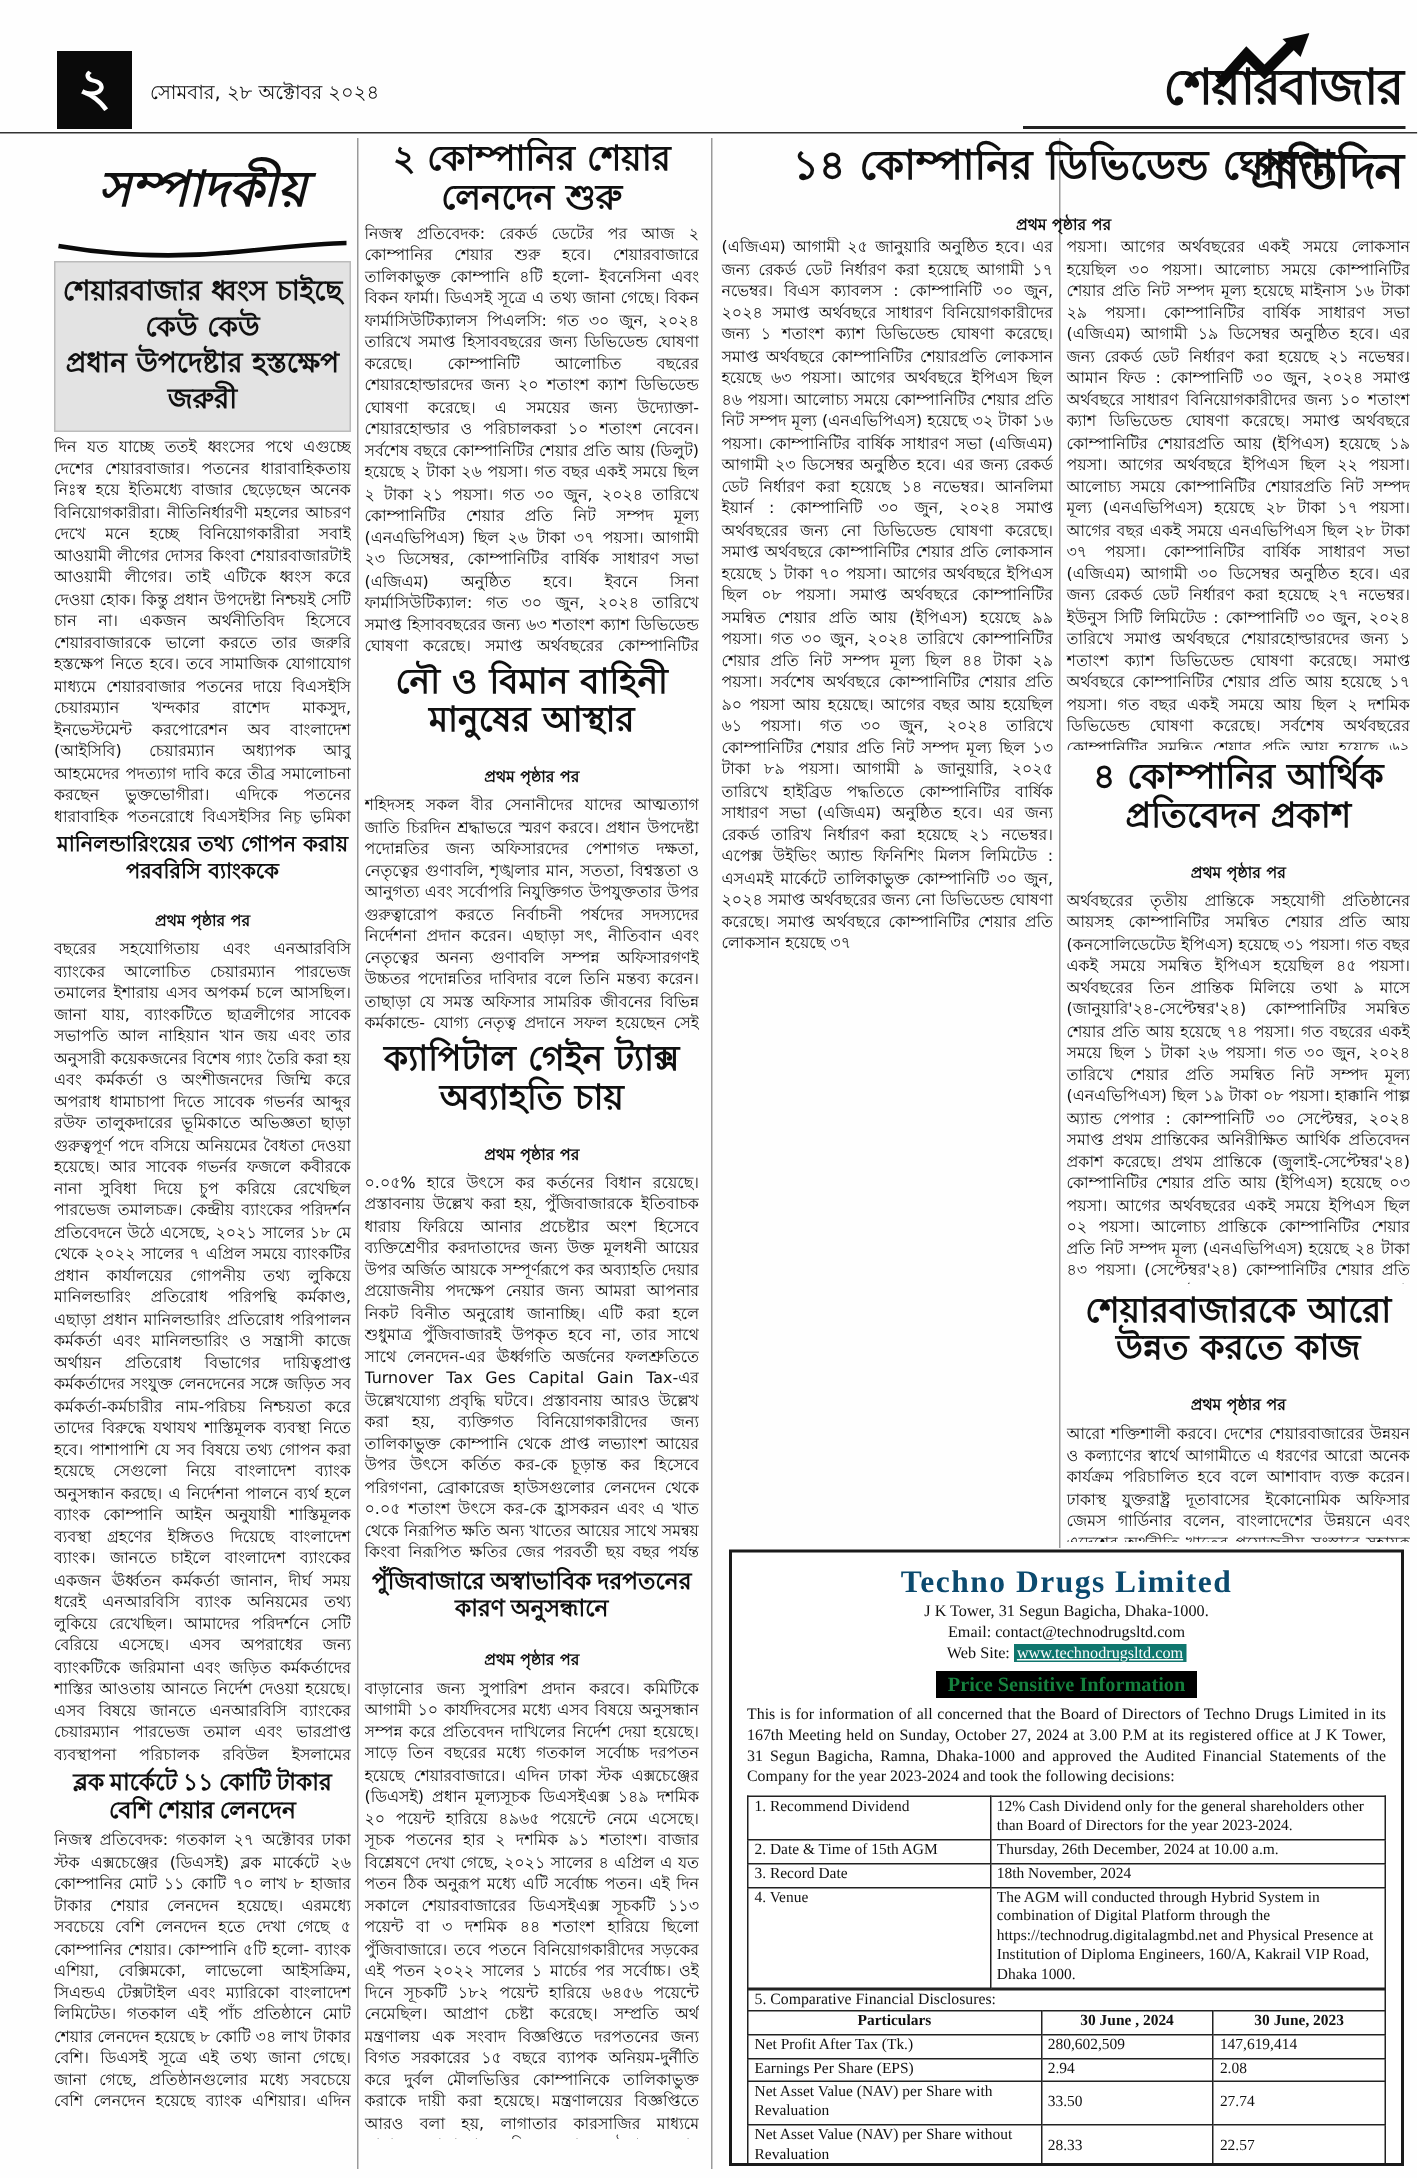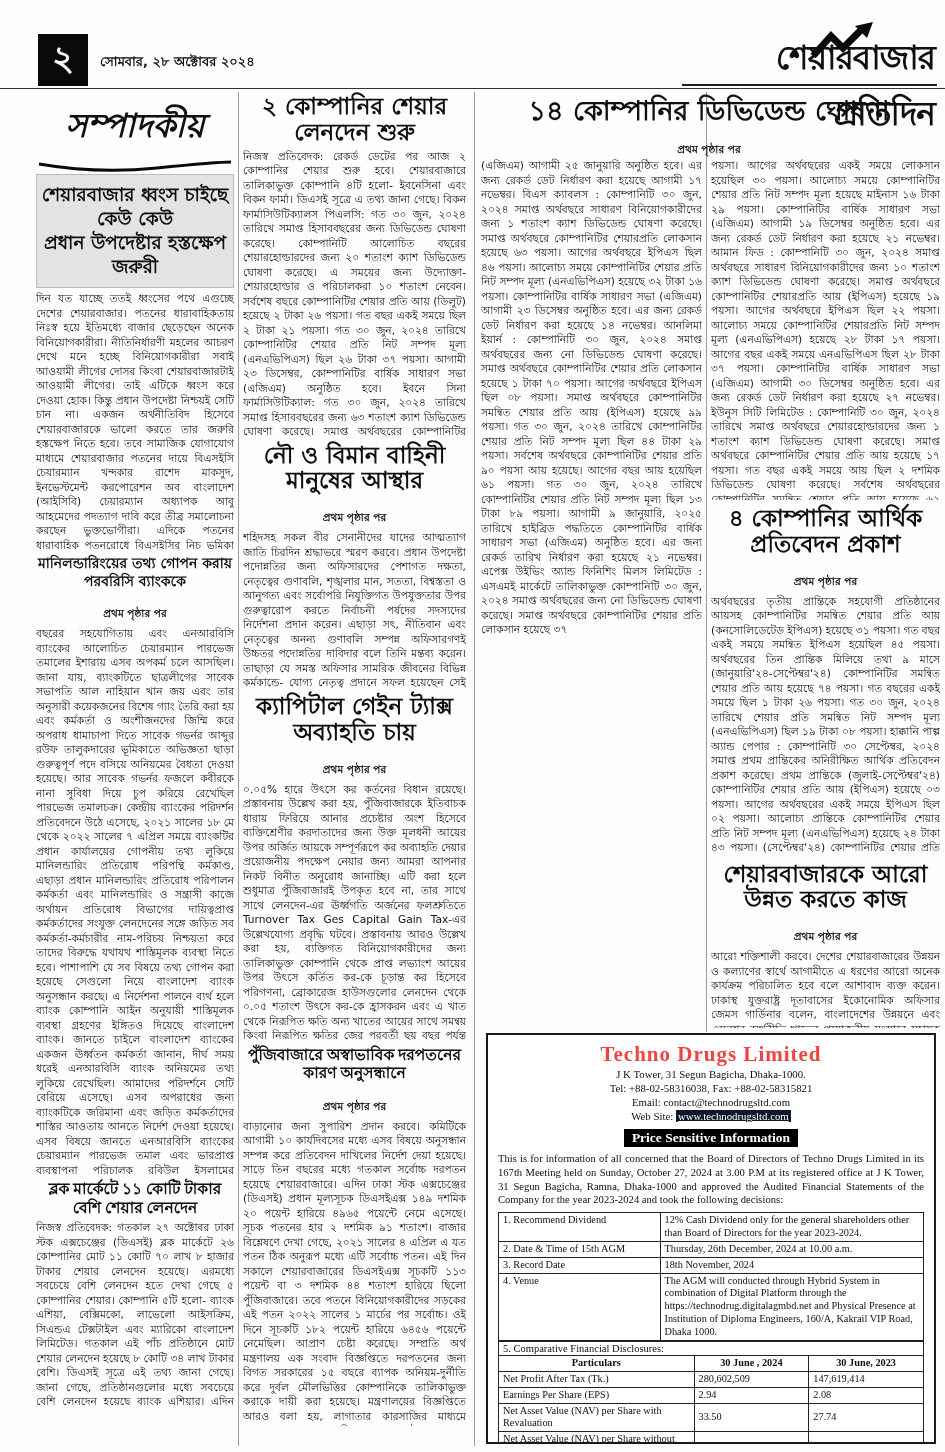--- a/index.html
+++ b/index.html
@@ -9,7 +9,7 @@
   .pagenum-box{position:absolute;left:38px;top:34px;width:50px;height:52px;background:#0a0a0a;
         color:#fff;display:flex;align-items:center;justify-content:center;
         font-size:34px;font-weight:bold;font-family:"DejaVu Sans",sans-serif;}
-  .date-line{position:absolute;left:100px;top:52px;font-size:13px;font-weight:bold;
+  .date-line{position:absolute;left:100px;top:52px;font-size:13px;font-weight:normal;
         font-family:"DejaVu Sans",sans-serif;}
   .masthead{position:absolute;right:10px;top:30px;width:250px;height:56px;text-align:right;}
   .masthead .mast-text{font-size:33px;font-weight:bold;letter-spacing:-1px;

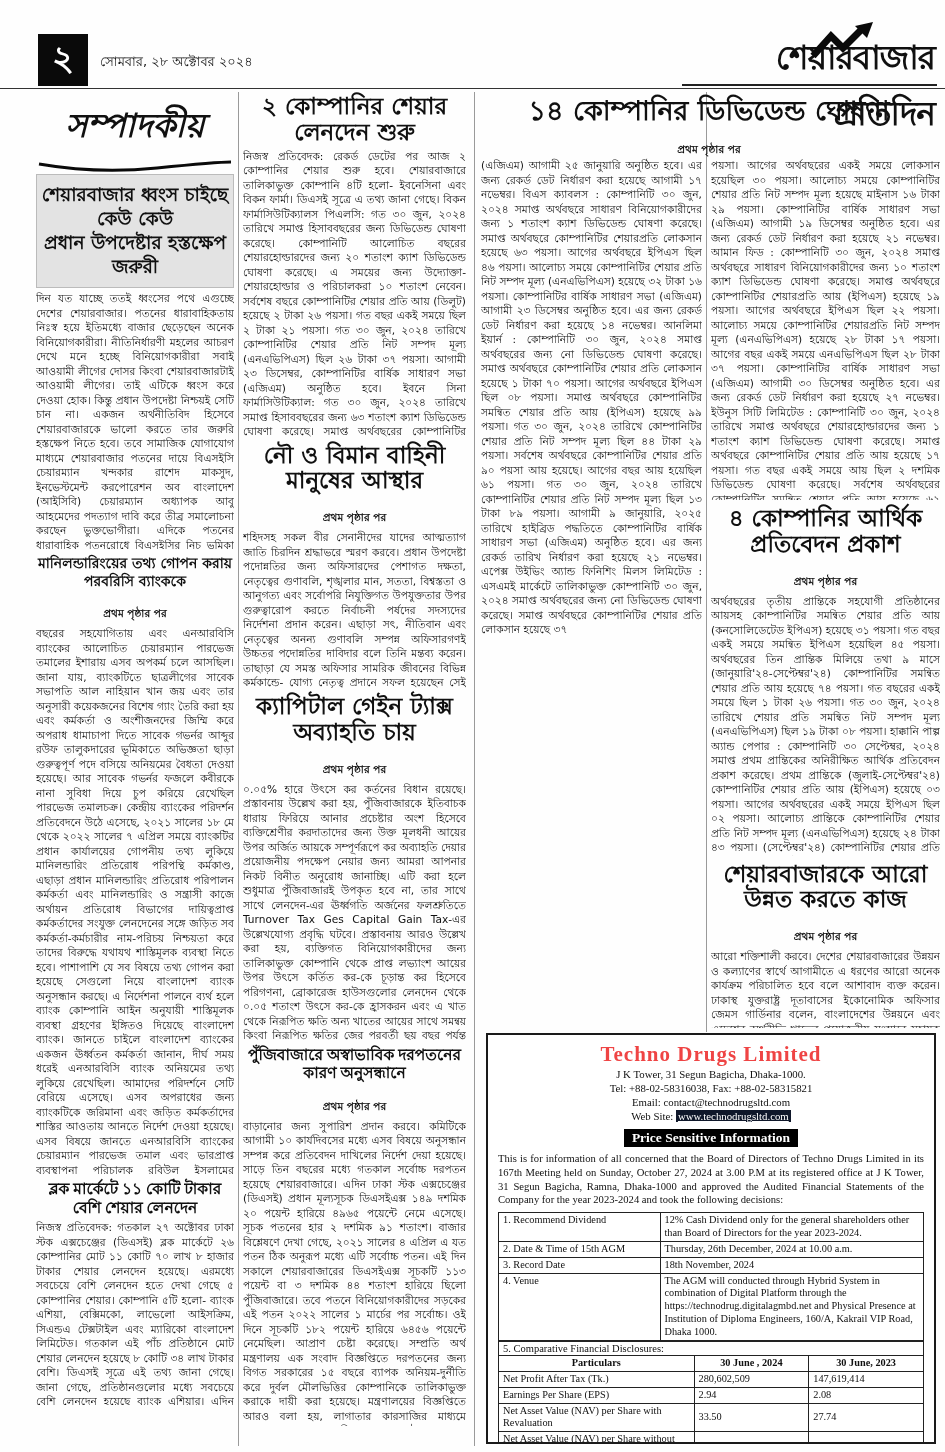--- a/index.html
+++ b/index.html
@@ -45,7 +45,7 @@
   .adbox{position:absolute;left:486px;top:1033px;width:450px;height:411px;background:#fff;
         border:2px solid #1a1a1a;padding:7px 10px;box-sizing:border-box;overflow:hidden;
         font-family:"Liberation Serif",serif;}
-  .ad-company{text-align:center;font-size:21px;font-weight:bold;color:#ef4444;letter-spacing:1px;}
+  .ad-company{text-align:center;font-size:21px;font-weight:bold;color:#0c4a6e;letter-spacing:1px;}
   .ad-line{text-align:center;font-size:10.8px;line-height:1.3;}
   .ad-link{color:#111;text-decoration:underline;background:#0f172a;color:#fff;padding:0 2px;}
   .ad-banner-wrap{text-align:center;margin:5px 0;}

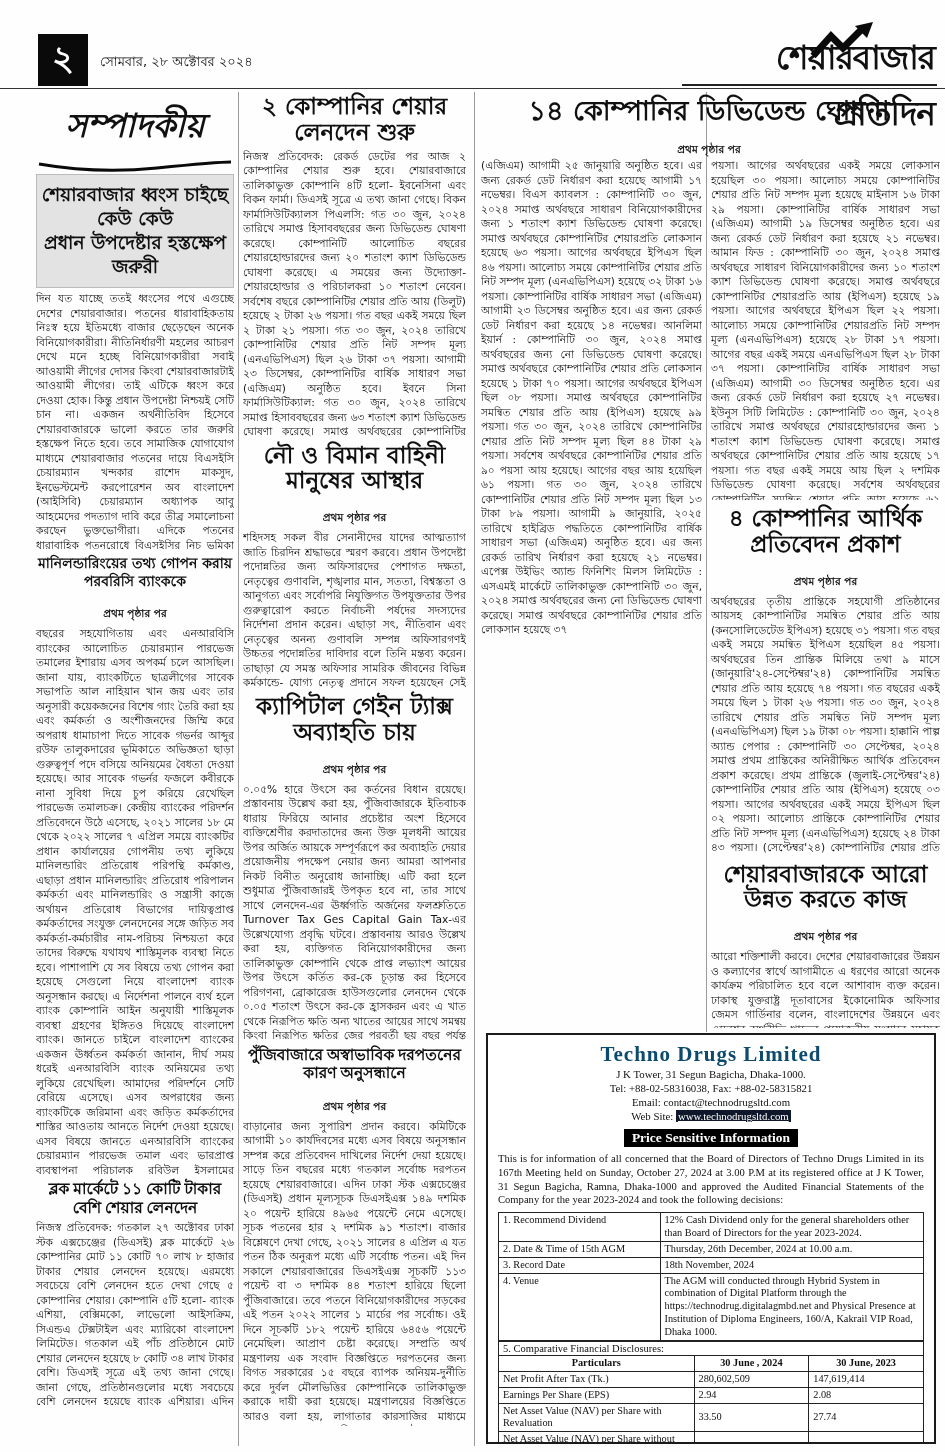--- a/index.html
+++ b/index.html
@@ -145,7 +145,6 @@
   <div class="adbox">
     <div class="ad-company">Techno Drugs Limited</div>
     <div class="ad-line">J K Tower, 31 Segun Bagicha, Dhaka-1000.</div>
-    <div class="ad-line">Tel: +88-02-58316038, Fax: +88-02-58315821</div>
     <div class="ad-line">Email: contact@technodrugsltd.com</div>
     <div class="ad-line">
       <span>Web Site: </span><a href="#" class="ad-link">www.technodrugsltd.com</a>

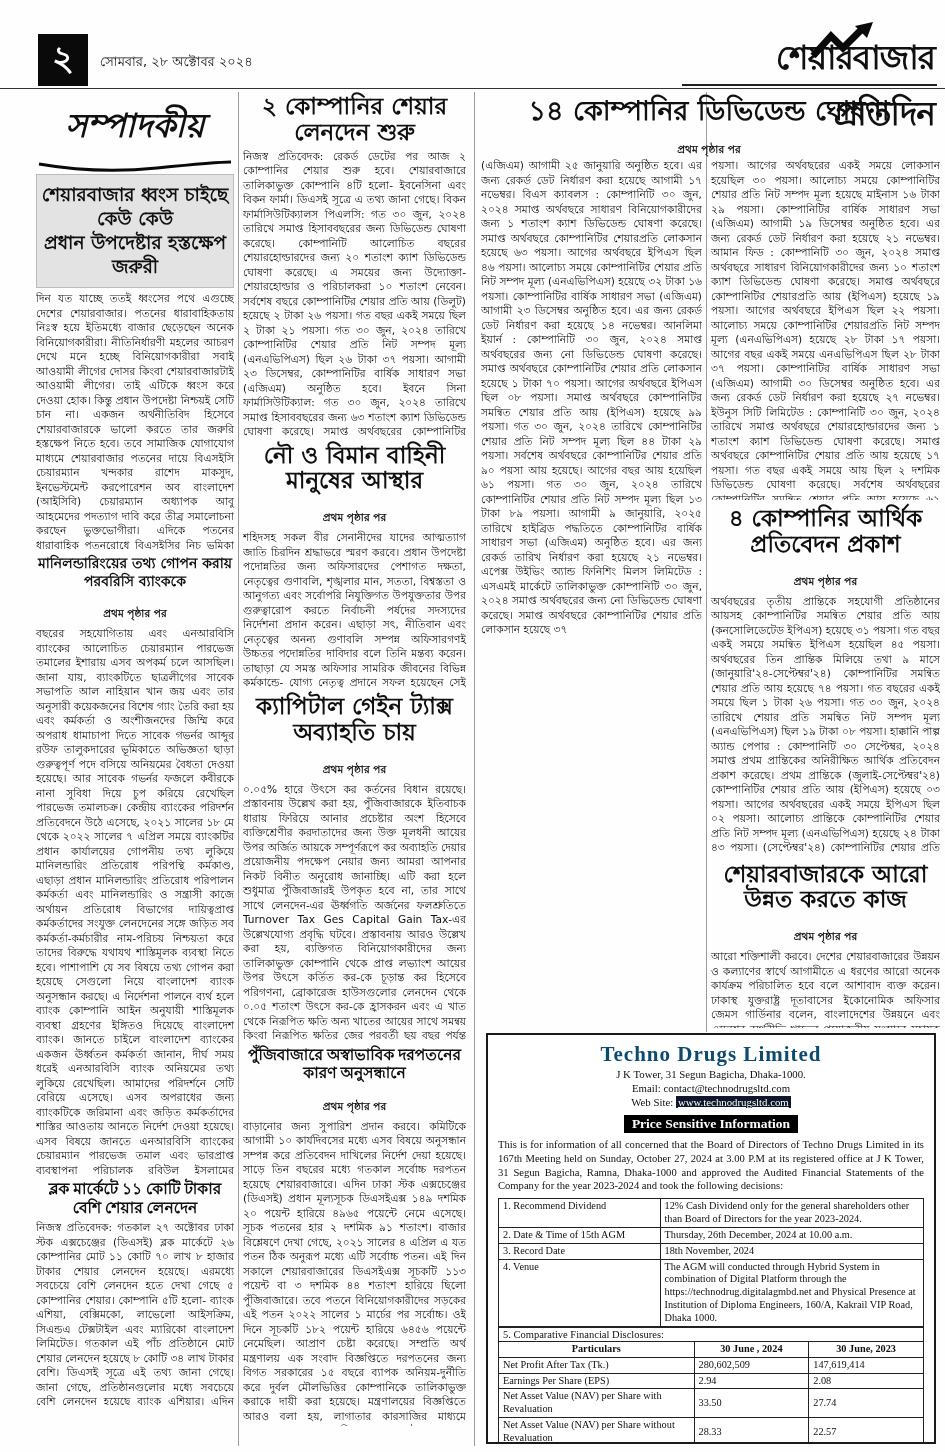--- a/index.html
+++ b/index.html
@@ -47,7 +47,7 @@
         font-family:"Liberation Serif",serif;}
   .ad-company{text-align:center;font-size:21px;font-weight:bold;color:#0c4a6e;letter-spacing:1px;}
   .ad-line{text-align:center;font-size:10.8px;line-height:1.3;}
-  .ad-link{color:#111;text-decoration:underline;background:#0f172a;color:#fff;padding:0 2px;}
+  .ad-link{color:#111;text-decoration:underline;background:#0f766e;color:#fff;padding:0 2px;}
   .ad-banner-wrap{text-align:center;margin:5px 0;}
   .ad-banner{display:inline-block;background:#000;color:#ffffff;font-weight:bold;font-size:13.5px;
         padding:1px 8px;}

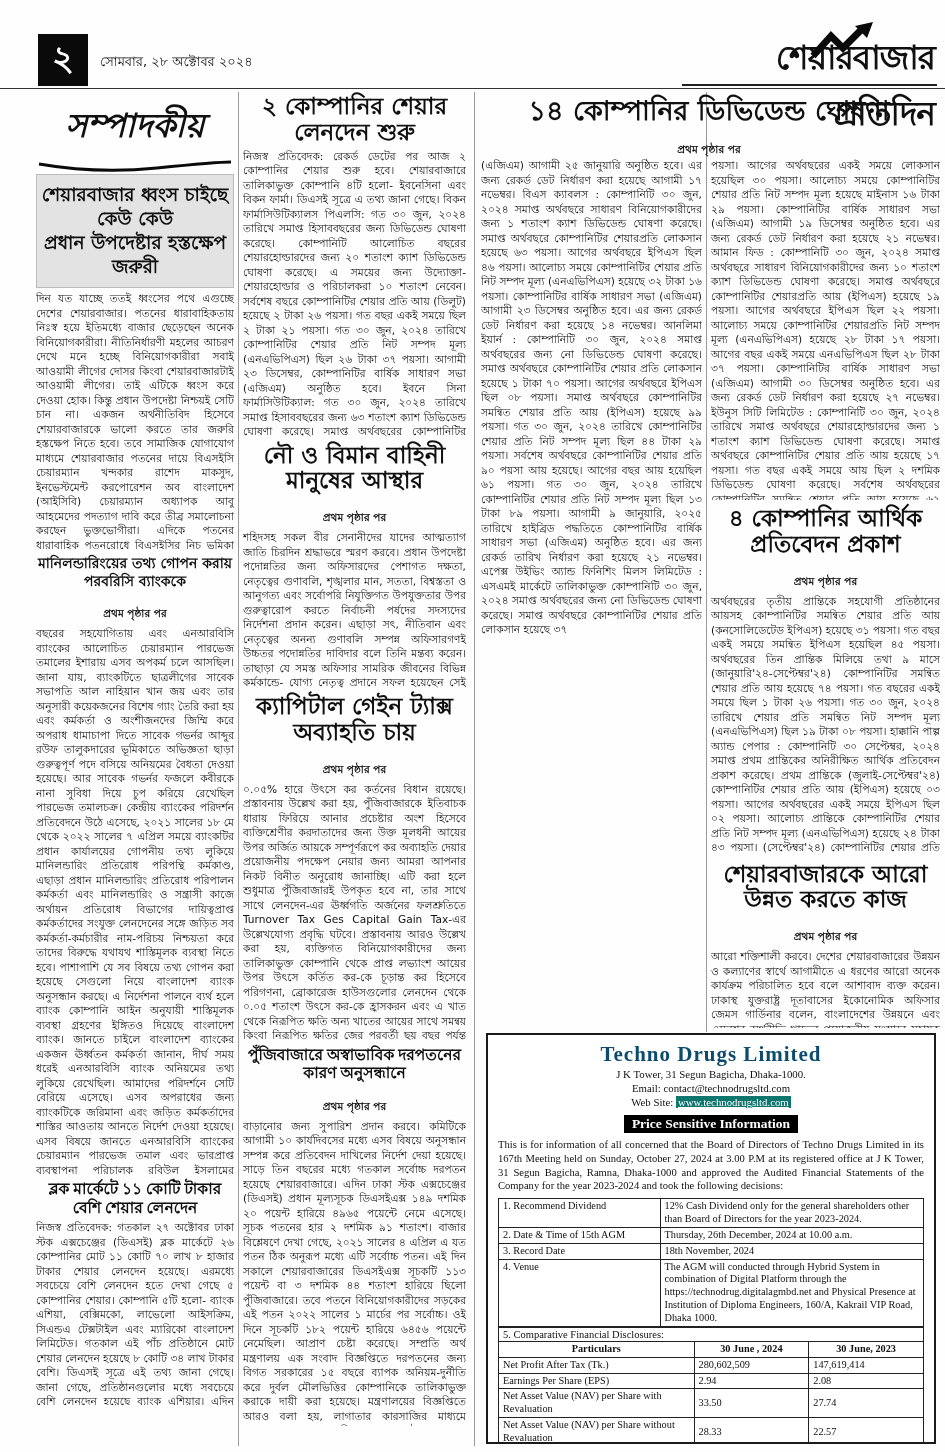--- a/index.html
+++ b/index.html
@@ -49,7 +49,7 @@
   .ad-line{text-align:center;font-size:10.8px;line-height:1.3;}
   .ad-link{color:#111;text-decoration:underline;background:#0f766e;color:#fff;padding:0 2px;}
   .ad-banner-wrap{text-align:center;margin:5px 0;}
-  .ad-banner{display:inline-block;background:#000;color:#ffffff;font-weight:bold;font-size:13.5px;
+  .ad-banner{display:inline-block;background:#000;color:#15803d;font-weight:bold;font-size:13.5px;
         padding:1px 8px;}
   .ad-intro{font-size:10.6px;text-align:justify;line-height:1.3;margin:2px 0 5px 0;}
   table.ad-decisions{width:100%;border-collapse:collapse;font-size:10.3px;}

